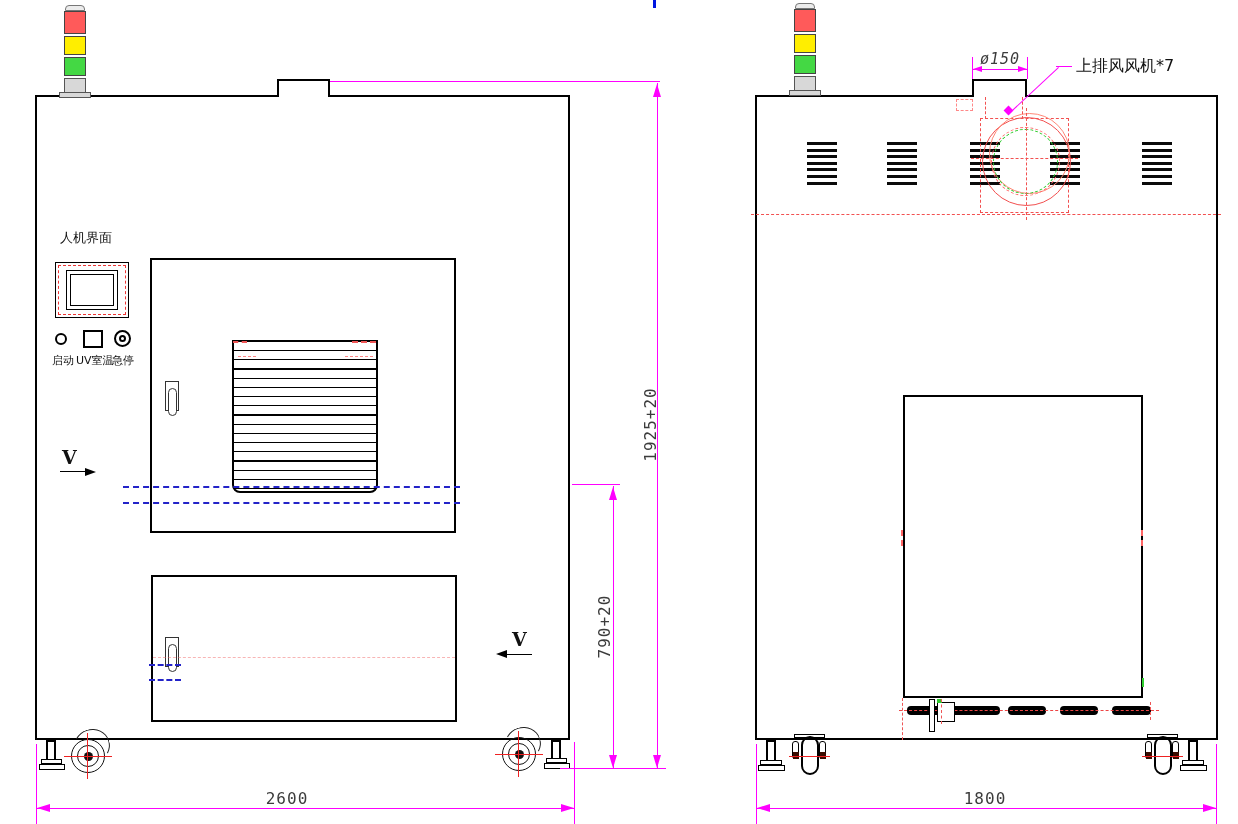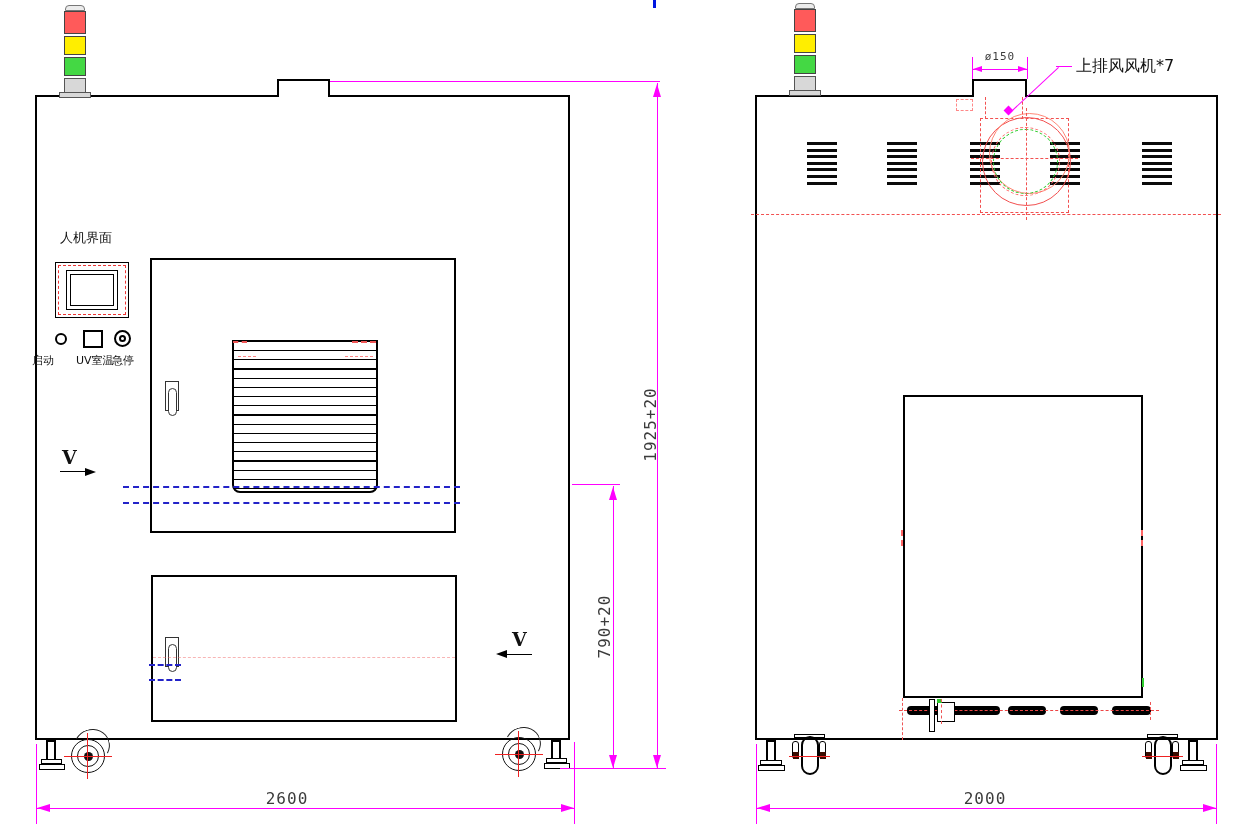--- a/index.html
+++ b/index.html
@@ -153,7 +153,7 @@
   <div class="dim-h" style="left:972px;top:69px;width:55px;border-top-width:1px;"></div>
   <div class="tri tri-l sm" style="left:973px;top:66px;"></div>
   <div class="tri tri-r sm" style="left:1018px;top:66px;"></div>
-  <div class="dim-text" style="left:970px;top:50px;width:60px;font-size:11px;">ø150</div>
+  <div class="dim-text" style="left:970px;top:50px;width:60px;font-size:15px;font-style:italic;">ø150</div>
 
   <div class="abs" style="left:1010px;top:112px;width:66px;border-top:1.5px solid var(--dim);transform-origin:0 0;transform:rotate(-43deg);"></div>
   <div class="abs" style="left:1056px;top:66px;width:16px;border-top:1.5px solid var(--dim);"></div>

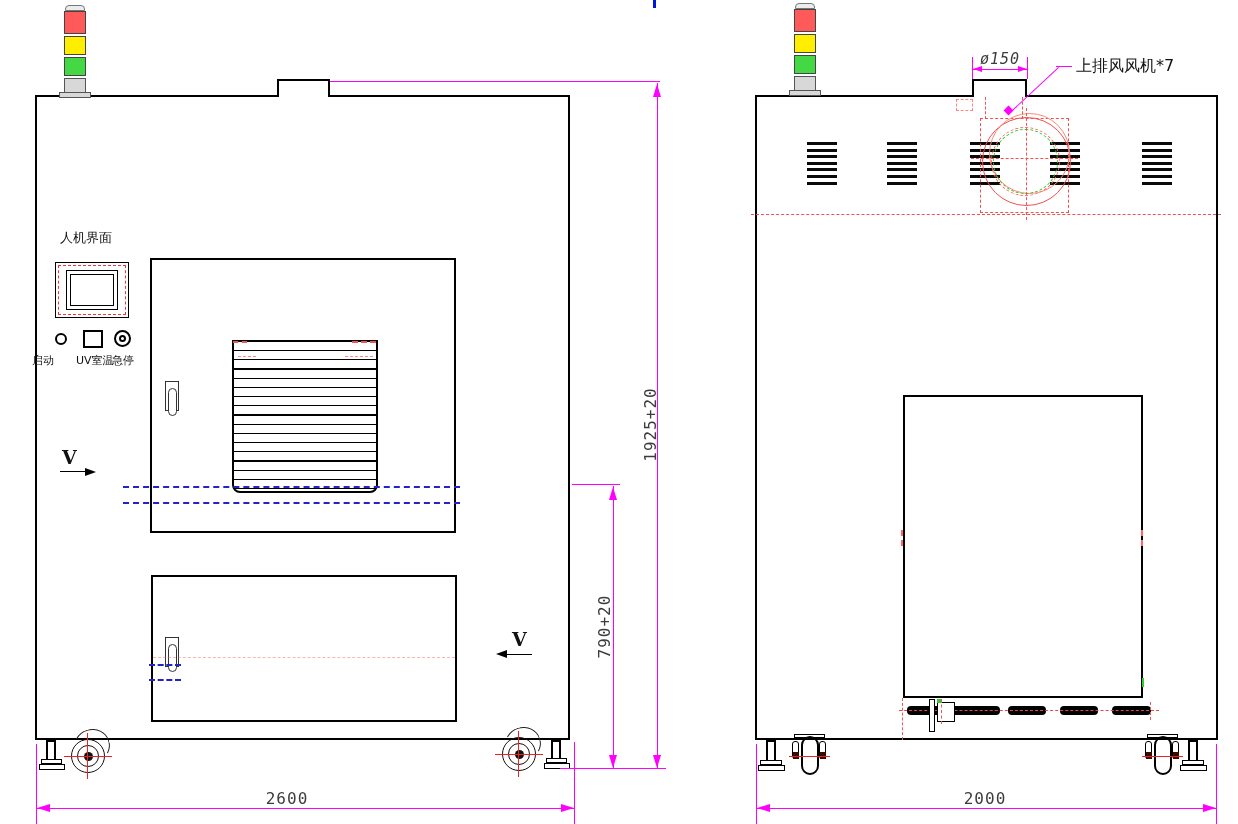--- a/index.html
+++ b/index.html
@@ -69,7 +69,7 @@
   <div class="abs" style="left:83px;top:330px;width:20px;height:18px;border:2px solid #000;"></div>
   <div class="circ" style="left:114px;top:330px;width:17px;height:17px;border:2px solid #000;"></div>
   <div class="circ" style="left:119px;top:335px;width:7px;height:7px;border:2px solid #000;"></div>
-  <div class="cjk" style="left:32px;top:353px;font-size:11px;">启动</div>
+  <div class="cjk" style="left:52px;top:353px;font-size:11px;">启动</div>
   <div class="cjk" style="left:76px;top:353px;font-size:11px;">UV室温</div>
   <div class="cjk" style="left:112px;top:353px;font-size:11px;">急停</div>
 

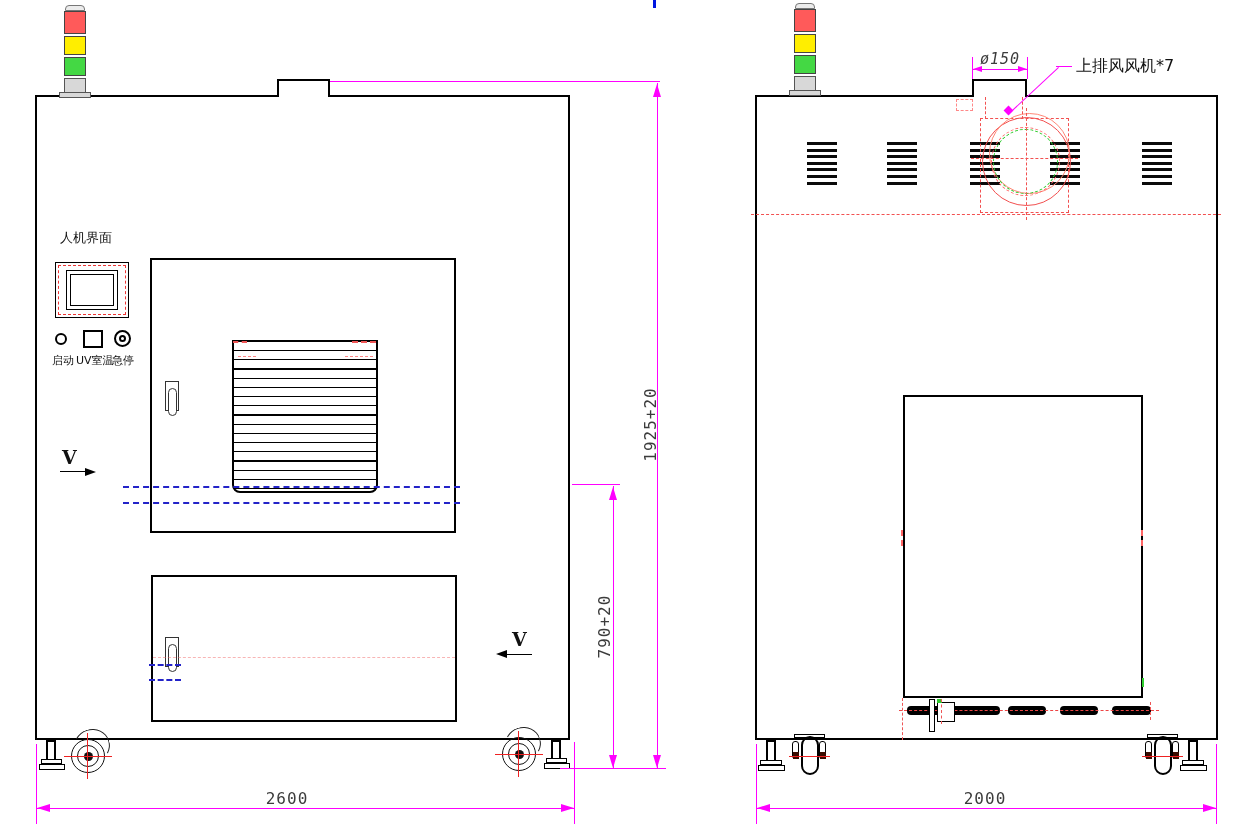--- a/index.html
+++ b/index.html
@@ -221,7 +221,7 @@
   <div class="dim-h" style="left:756px;top:808px;width:460px;"></div>
   <div class="tri tri-l" style="left:757px;top:804px;"></div>
   <div class="tri tri-r" style="left:1203px;top:804px;"></div>
-  <div class="dim-text" style="left:945px;top:789px;width:80px;">2000</div>
+  <div class="dim-text" style="left:945px;top:789px;width:80px;">1800</div>
 
 </div>
 

